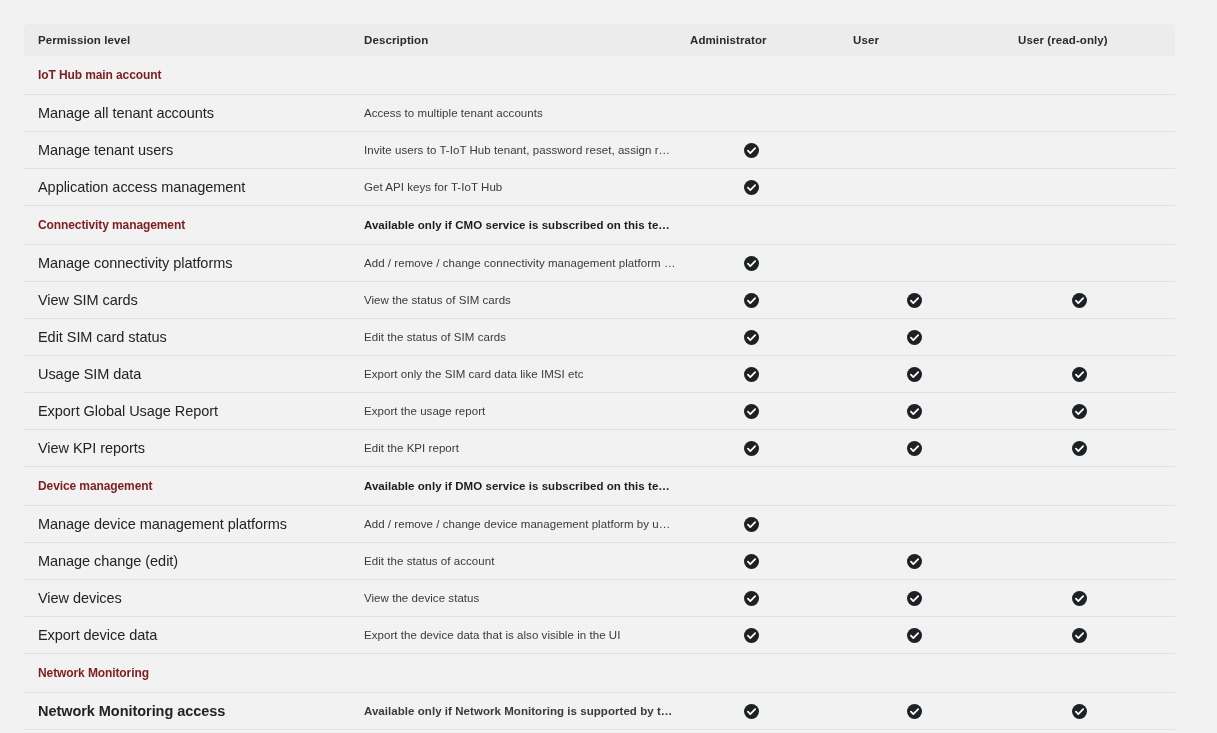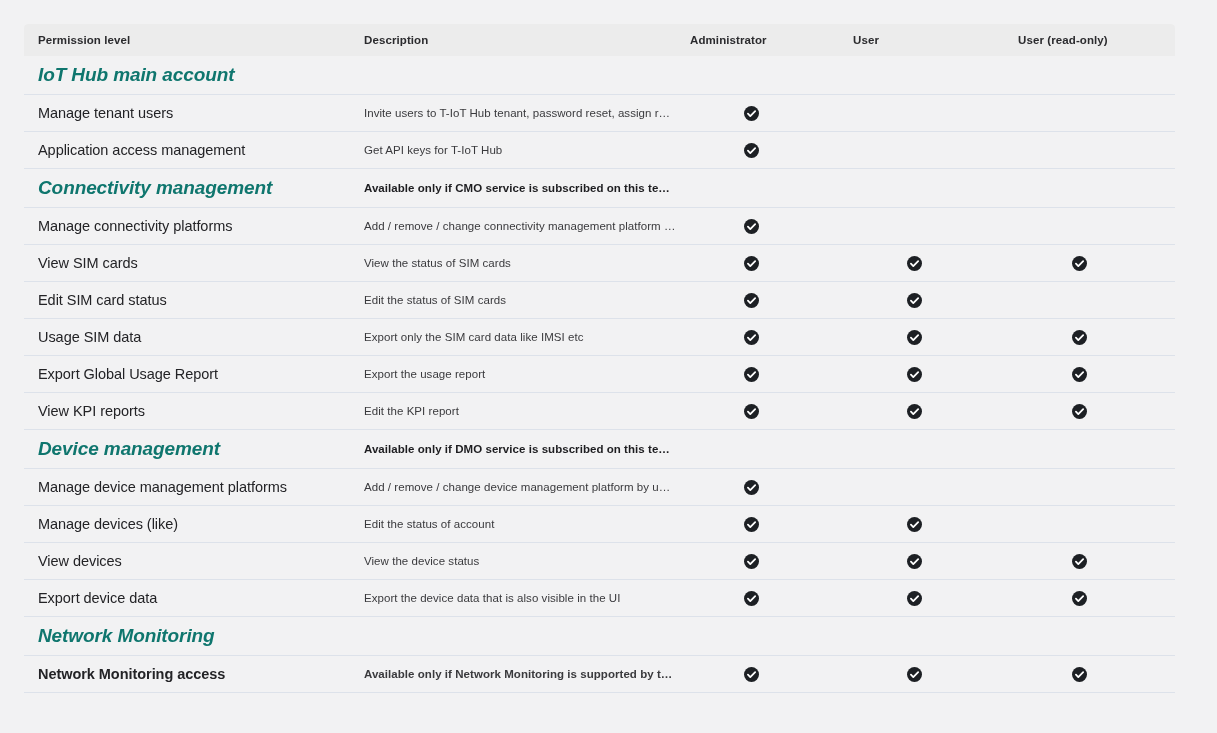--- a/index.html
+++ b/index.html
@@ -73,11 +73,10 @@
     border-bottom: 1px solid #dde2ea;
   }
   tr.group-row td.cell-perm {
-    font-size: 19px;
+    font-size: 12px;
     font-weight: 700;
-    color: #0f766e;
+    color: #7f1d1d;
     letter-spacing: -0.1px;
-    font-style: italic;
   }
   tr.group-row td.cell-desc {
     font-size: 11.5px;

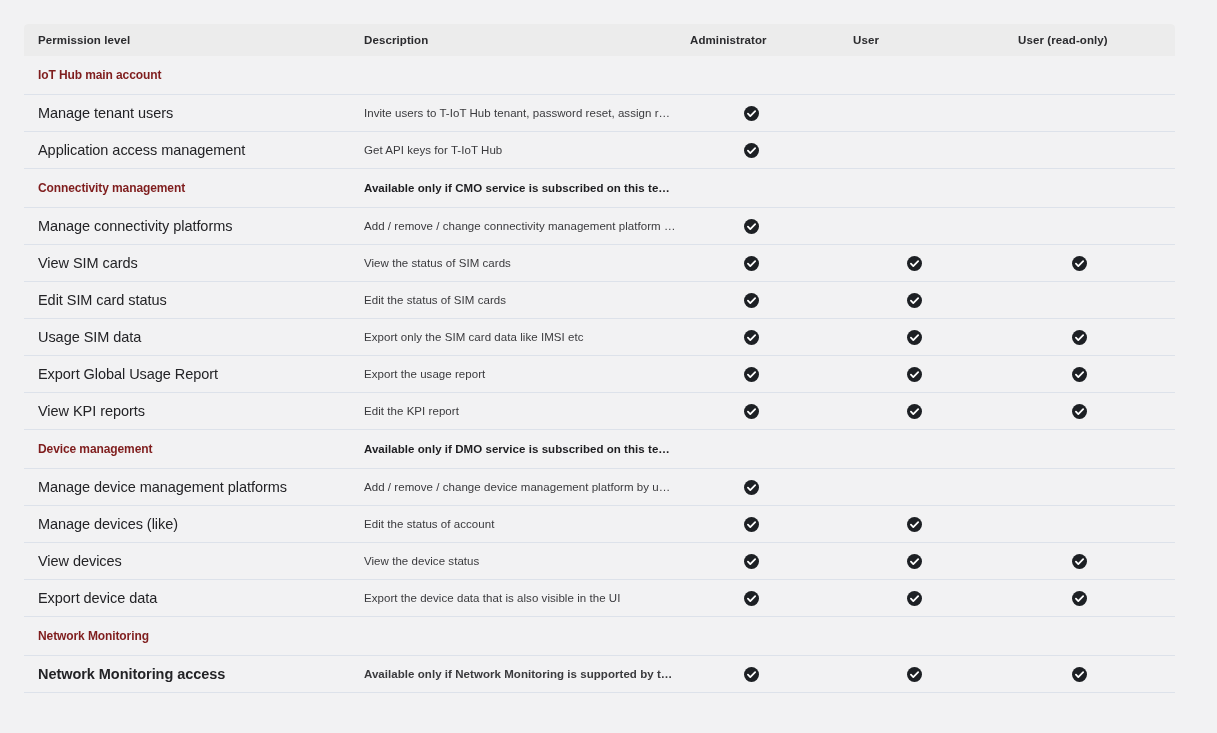--- a/index.html
+++ b/index.html
@@ -176,6 +176,25 @@
           </td>
         </tr>
         <tr class="item-row">
+          <td class="cell-perm">Manage all tenant accounts</td>
+          <td class="cell-desc">Access to multiple tenant accounts</td>
+          <td class="cell-check">
+            <div class="inner">
+              <span class="check-empty"></span>
+            </div>
+          </td>
+          <td class="cell-check">
+            <div class="inner">
+              <span class="check-empty"></span>
+            </div>
+          </td>
+          <td class="cell-check">
+            <div class="inner">
+              <span class="check-empty"></span>
+            </div>
+          </td>
+        </tr>
+        <tr class="item-row">
           <td class="cell-perm">Manage tenant users</td>
           <td class="cell-desc">Invite users to T-IoT Hub tenant, password reset, assign role, d...</td>
           <td class="cell-check">

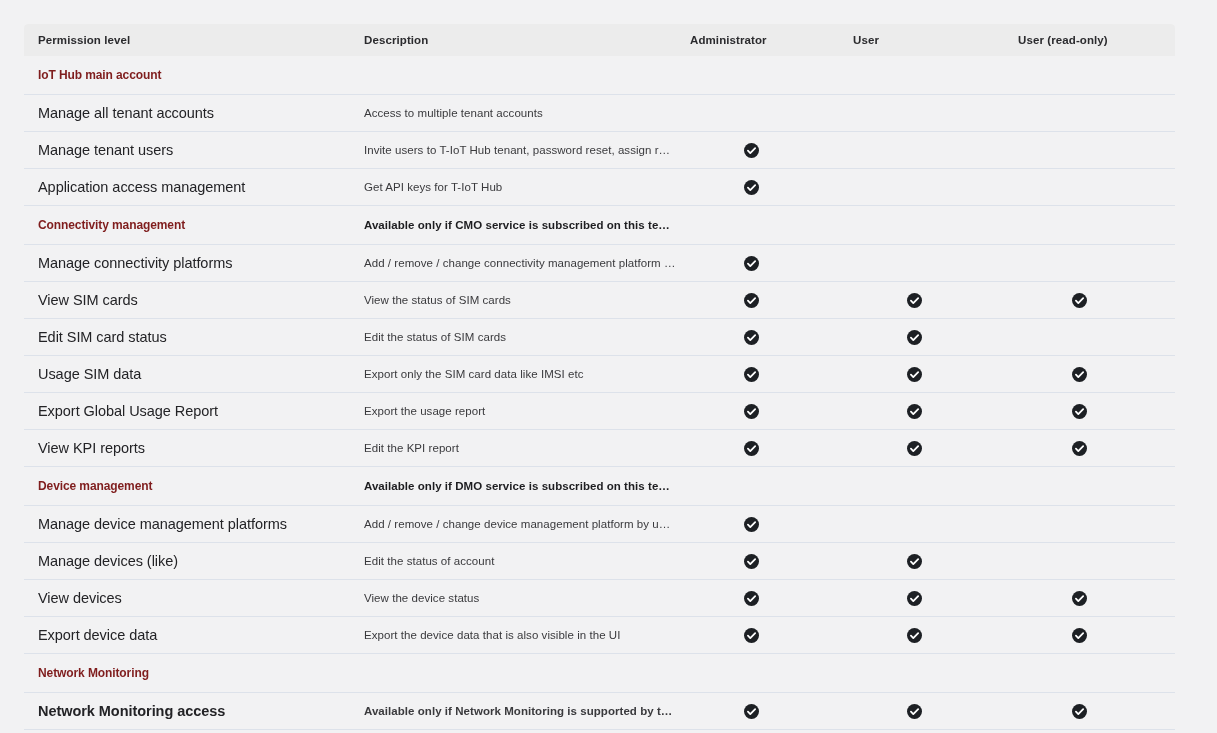--- a/index.html
+++ b/index.html
@@ -494,7 +494,7 @@
           </td>
         </tr>
         <tr class="item-row">
-          <td class="cell-perm">Manage devices (like)</td>
+          <td class="cell-perm">Manage change (edit)</td>
           <td class="cell-desc">Edit the status of account</td>
           <td class="cell-check">
             <div class="inner">

